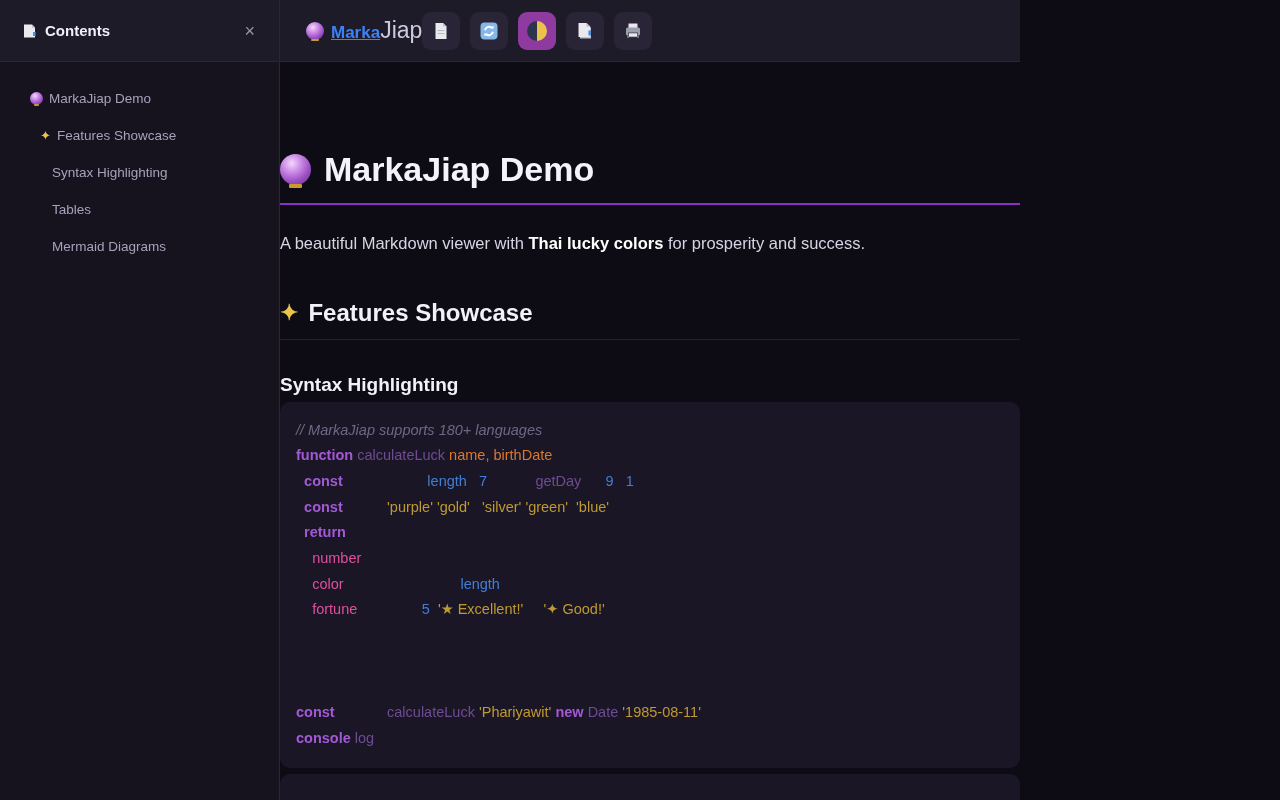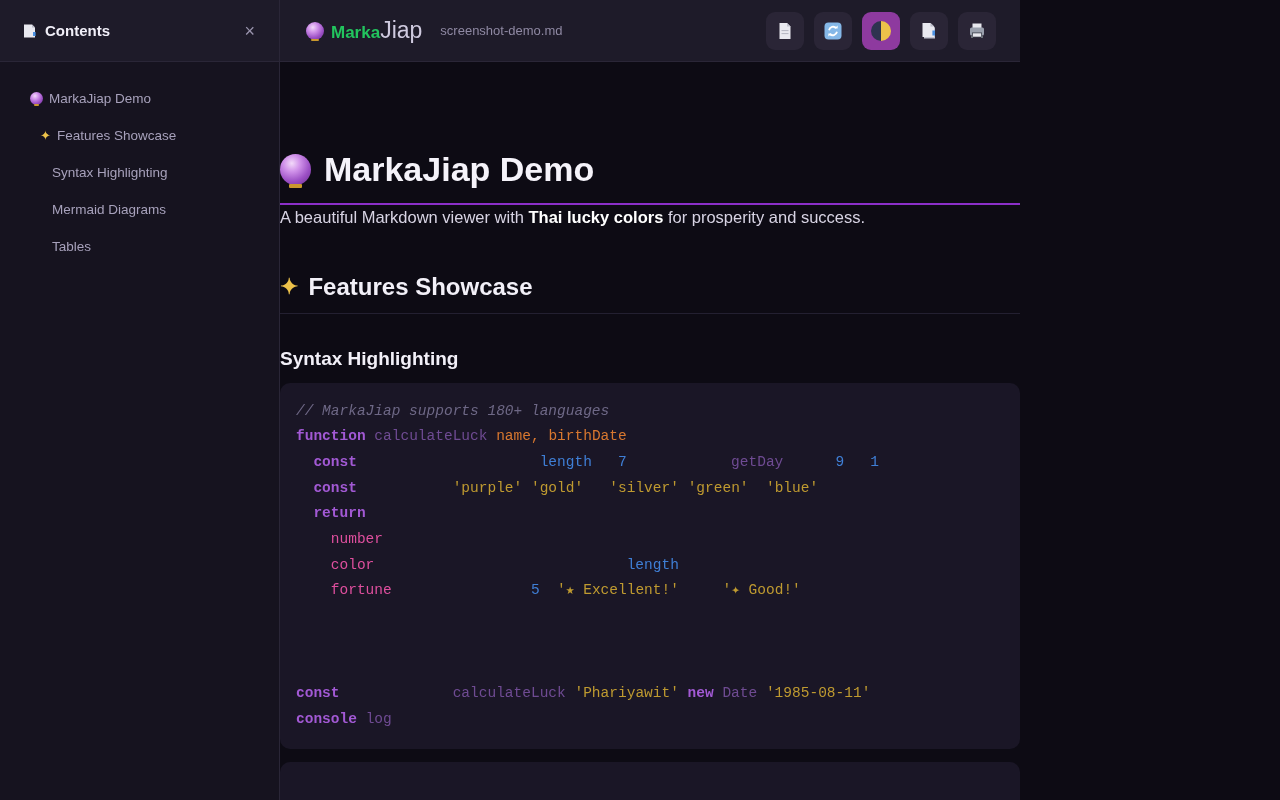--- a/index.html
+++ b/index.html
@@ -16,7 +16,7 @@
   .app-header { grid-column:2; grid-row:1; background:#1e1b29; border-bottom:1px solid #2a2637;
     display:flex; align-items:center; padding:0 24px 0 26px; }
   .brand { display:flex; align-items:center; gap:7px; }
-  .brand-bold { color:#22c55e; font-weight:bold; font-size:17px; }
+  .brand-bold { color:#3b82f6; font-weight:bold; font-size:17px;text-decoration:underline; }
   .brand-light { color:#cfcadf; font-weight:normal; font-size:23px; }
   .filename { color:#8f89a3; font-size:13px; margin-left:18px; flex:1; }
   .toolbar { display:flex; gap:10px; }

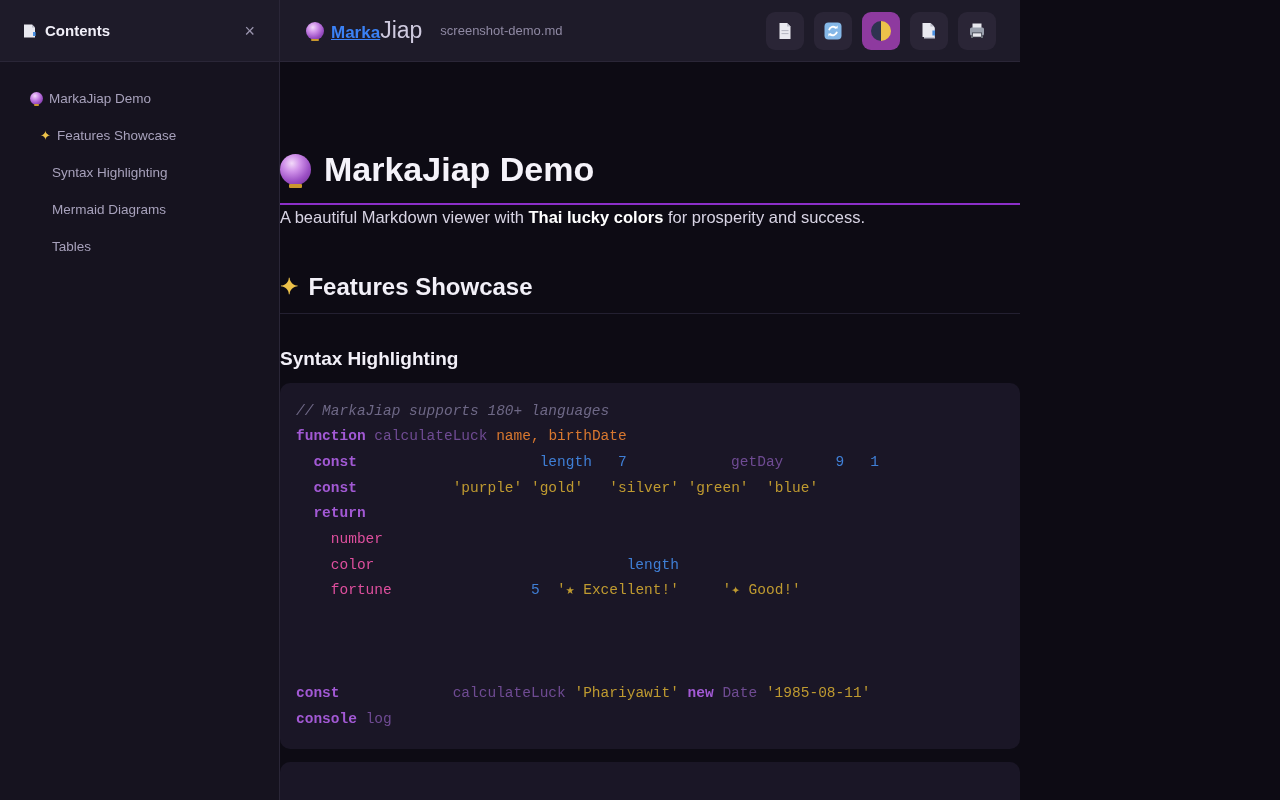--- a/index.html
+++ b/index.html
@@ -89,7 +89,6 @@
       <span class="crystal" style="font-size:18px;"></span>
       <span><span class="brand-bold">Marka</span><span class="brand-light">Jiap</span></span>
     </div>
-    <span class="filename">screenshot-demo.md</span>
     <div class="toolbar">
       <button class="tool-btn" title="document view">
         <svg width="20" height="20" viewBox="0 0 20 20">

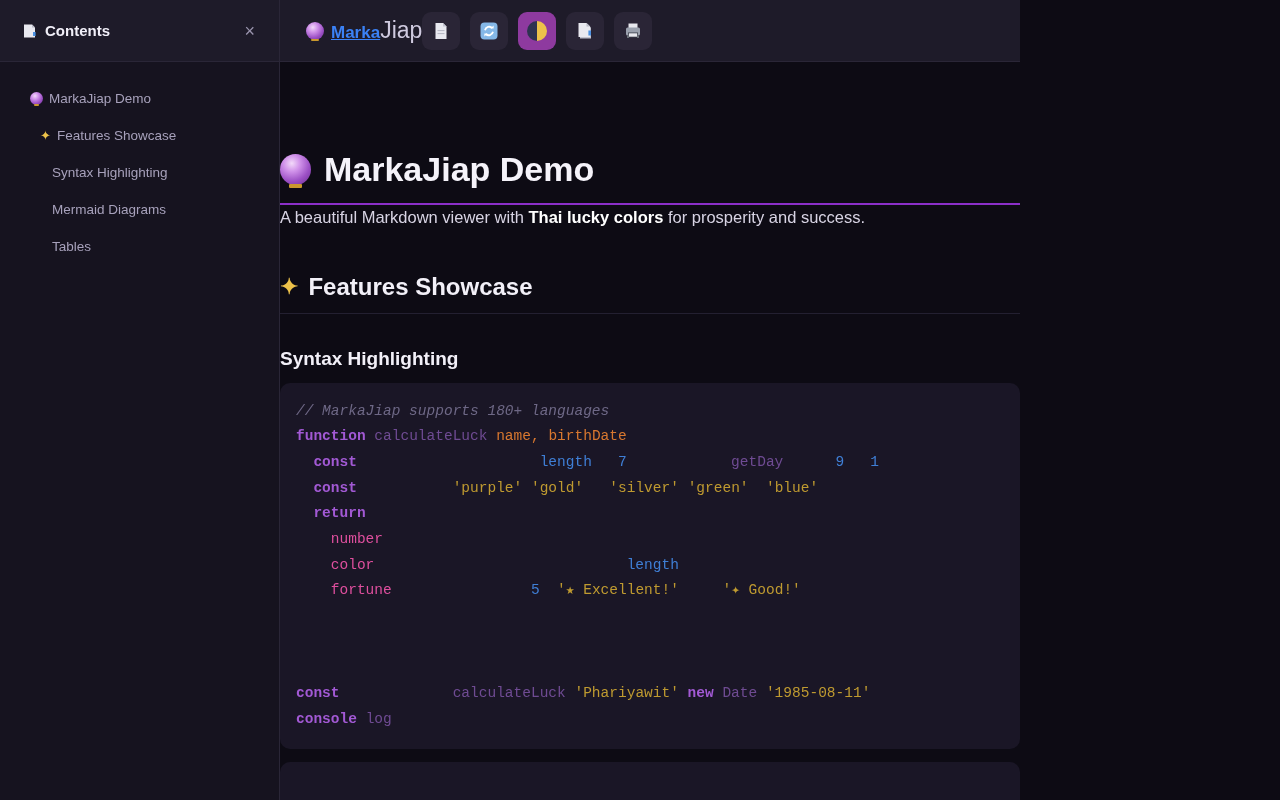--- a/index.html
+++ b/index.html
@@ -144,10 +144,10 @@
       <span>Syntax Highlighting</span>
     </div>
     <div class="toc-item toc-lvl3">
-      <span>Mermaid Diagrams</span>
+      <span>Tables</span>
     </div>
     <div class="toc-item toc-lvl3">
-      <span>Tables</span>
+      <span>Mermaid Diagrams</span>
     </div>
   </nav>
 

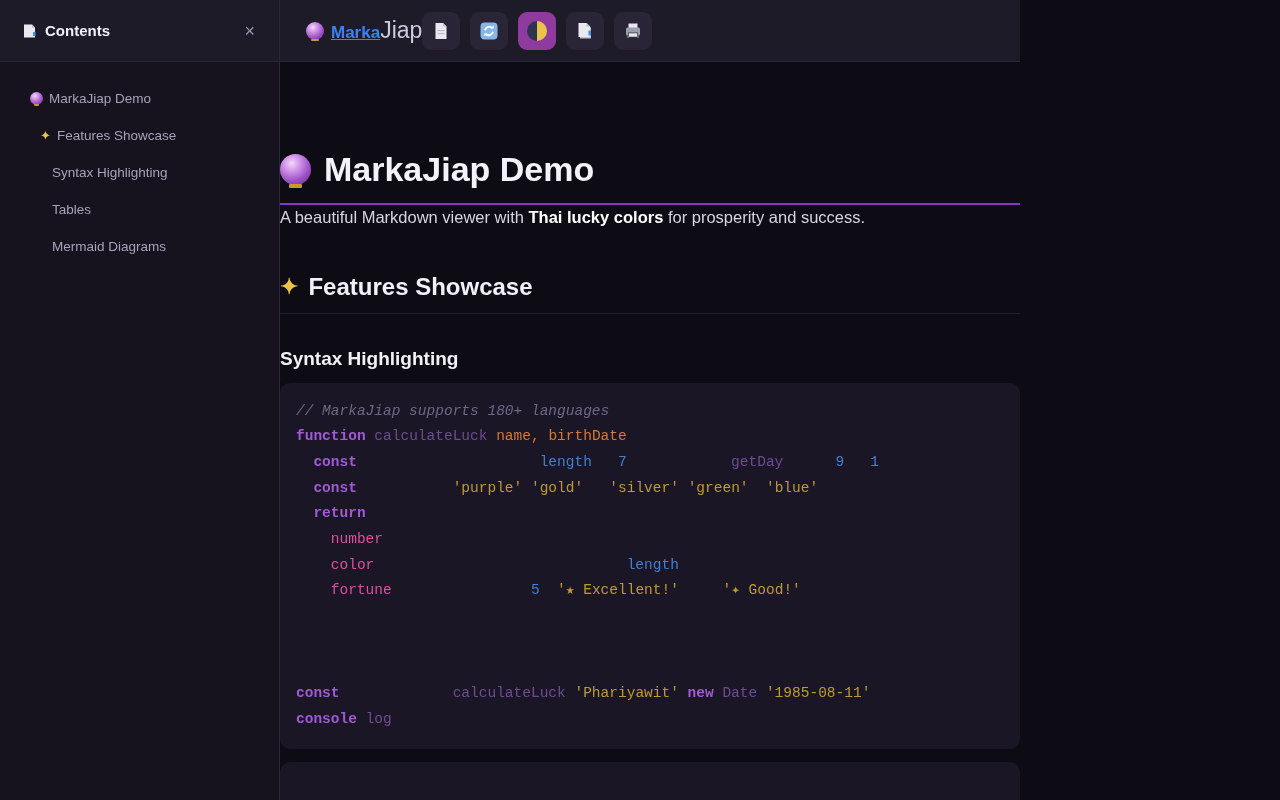--- a/index.html
+++ b/index.html
@@ -48,7 +48,7 @@
     padding-bottom:14px; border-bottom:2px solid #8b2fc9; }
   h1.doc-h1 .crystal { font-size:31px; }
 
-  p.intro { color:#d8d4e4; font-size:16.5px; line-height:1.55; }
+  p.intro { margin-top:26px; color:#d8d4e4; font-size:16.5px; line-height:1.55; }
   p.intro strong { color:#ffffff; }
 
   h2.doc-h2 { display:flex; align-items:center; gap:10px; margin-top:42px; color:#f2f0f8; font-size:24px; font-weight:bold;

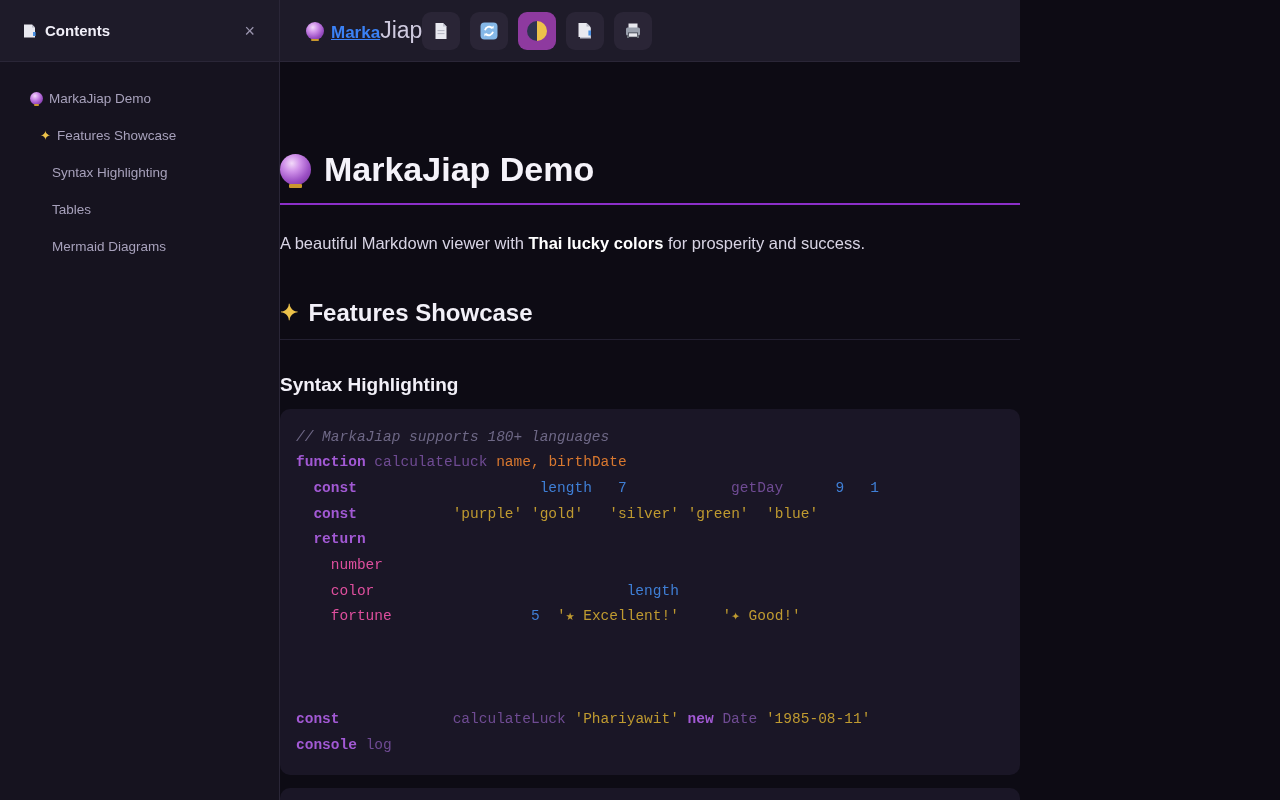--- a/index.html
+++ b/index.html
@@ -57,8 +57,8 @@
 
   h3.doc-h3 { margin-top:34px; color:#f2f0f8; font-size:19px; font-weight:bold; }
 
-  pre.code { margin-top:13px; background:#1a1626; border-radius:10px; padding:16px;
-    font-family:Liberation Mono, monospace; font-size:14.5px; line-height:25.7px; color:#8f8aa5; overflow:hidden; }
+  pre.code { margin-top:6px; background:#1a1626; border-radius:10px; padding:16px;
+    font-family:Liberation Sans, sans-serif; font-size:14.5px; line-height:25.7px; color:#8f8aa5; overflow:hidden; }
   pre.code.clipped { min-height:140px; }
 
   .tk-comment { color:#6e6886; font-style:italic; }

